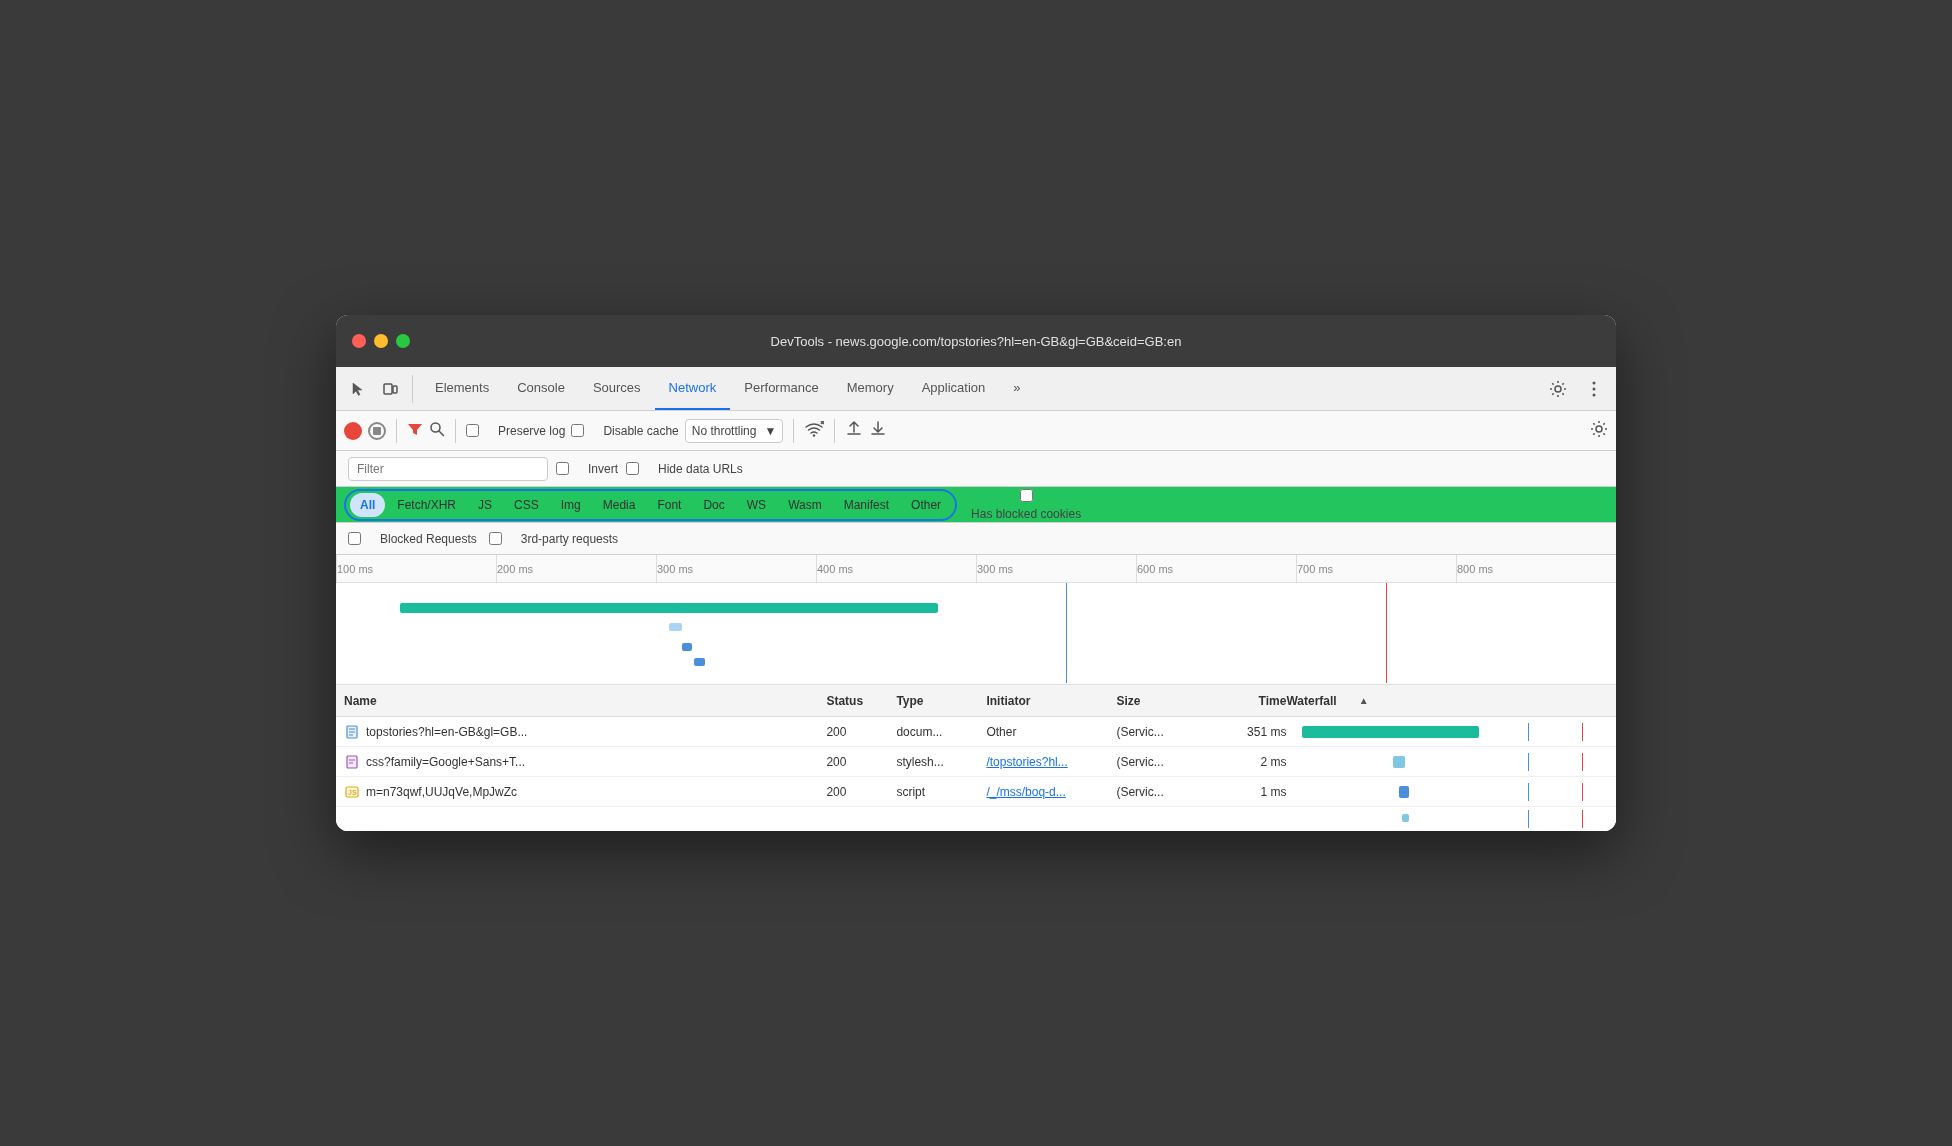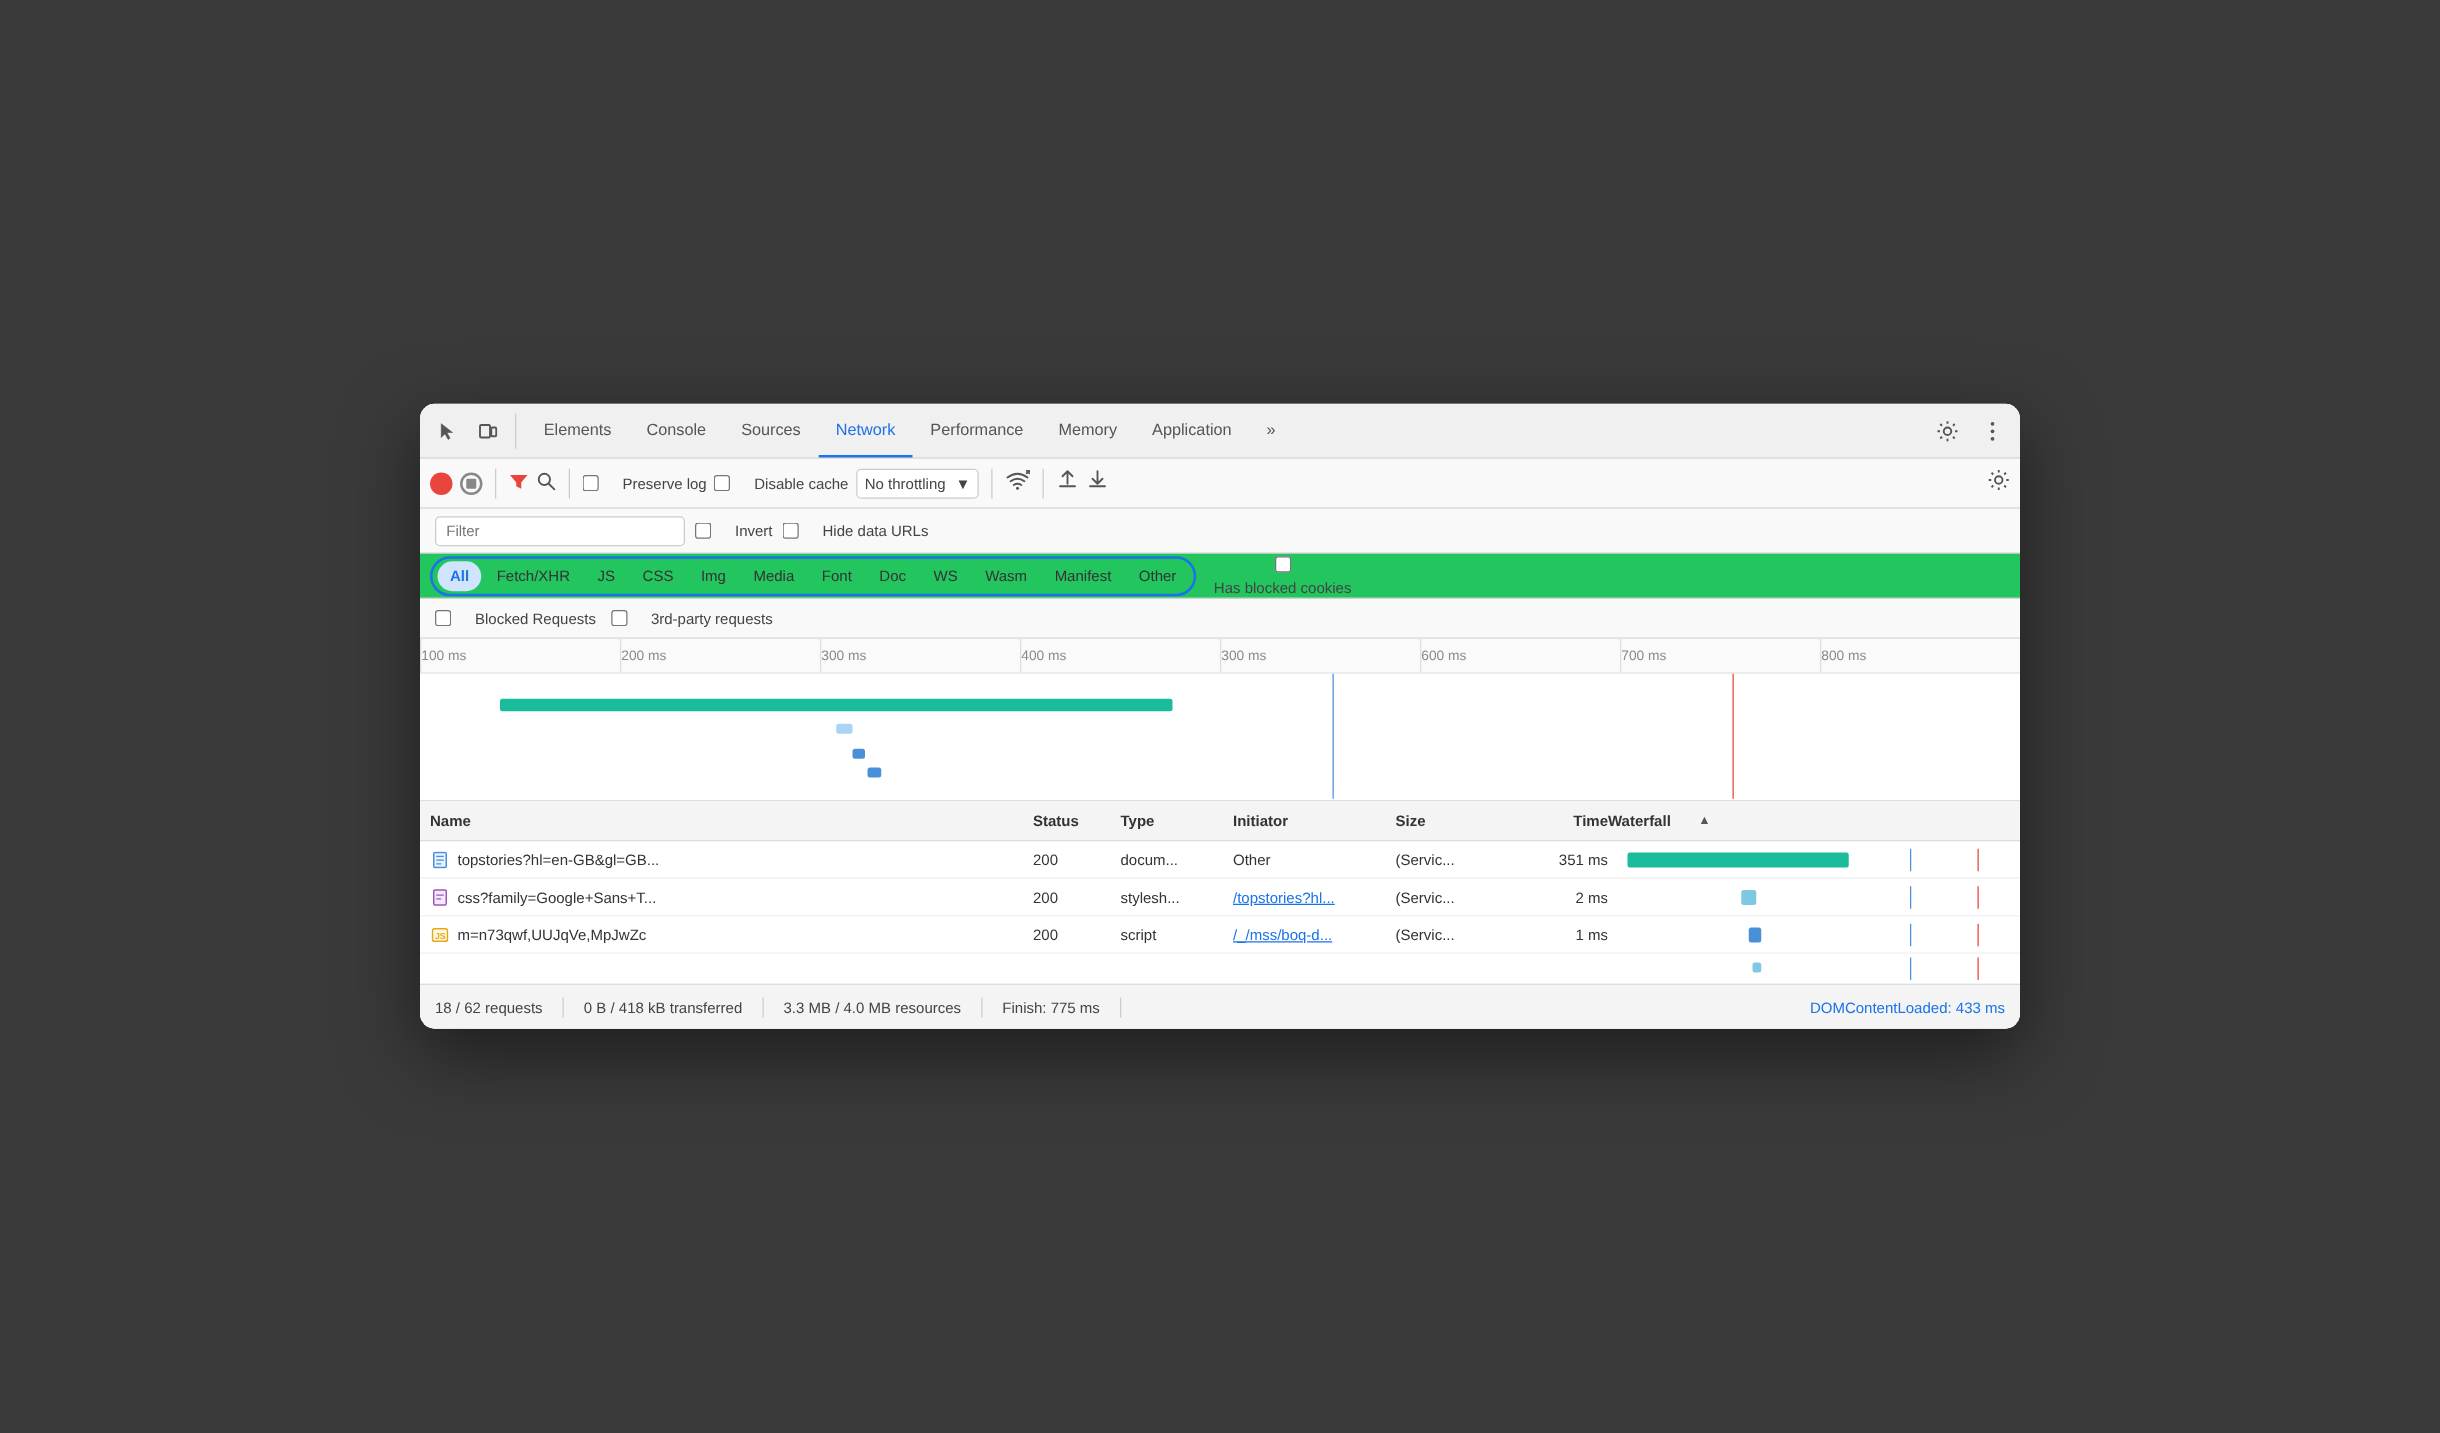--- a/index.html
+++ b/index.html
@@ -474,6 +474,14 @@
 
 <div class="window">
 
+  <div class="titlebar">
+    <div class="traffic-lights">
+      <div class="traffic-light tl-red"></div>
+      <div class="traffic-light tl-yellow"></div>
+      <div class="traffic-light tl-green"></div>
+    </div>
+    <div class="titlebar-title">DevTools - news.google.com/topstories?hl=en-GB&amp;gl=GB&amp;ceid=GB:en</div>
+  </div>
 
   <div class="devtools-body">
 

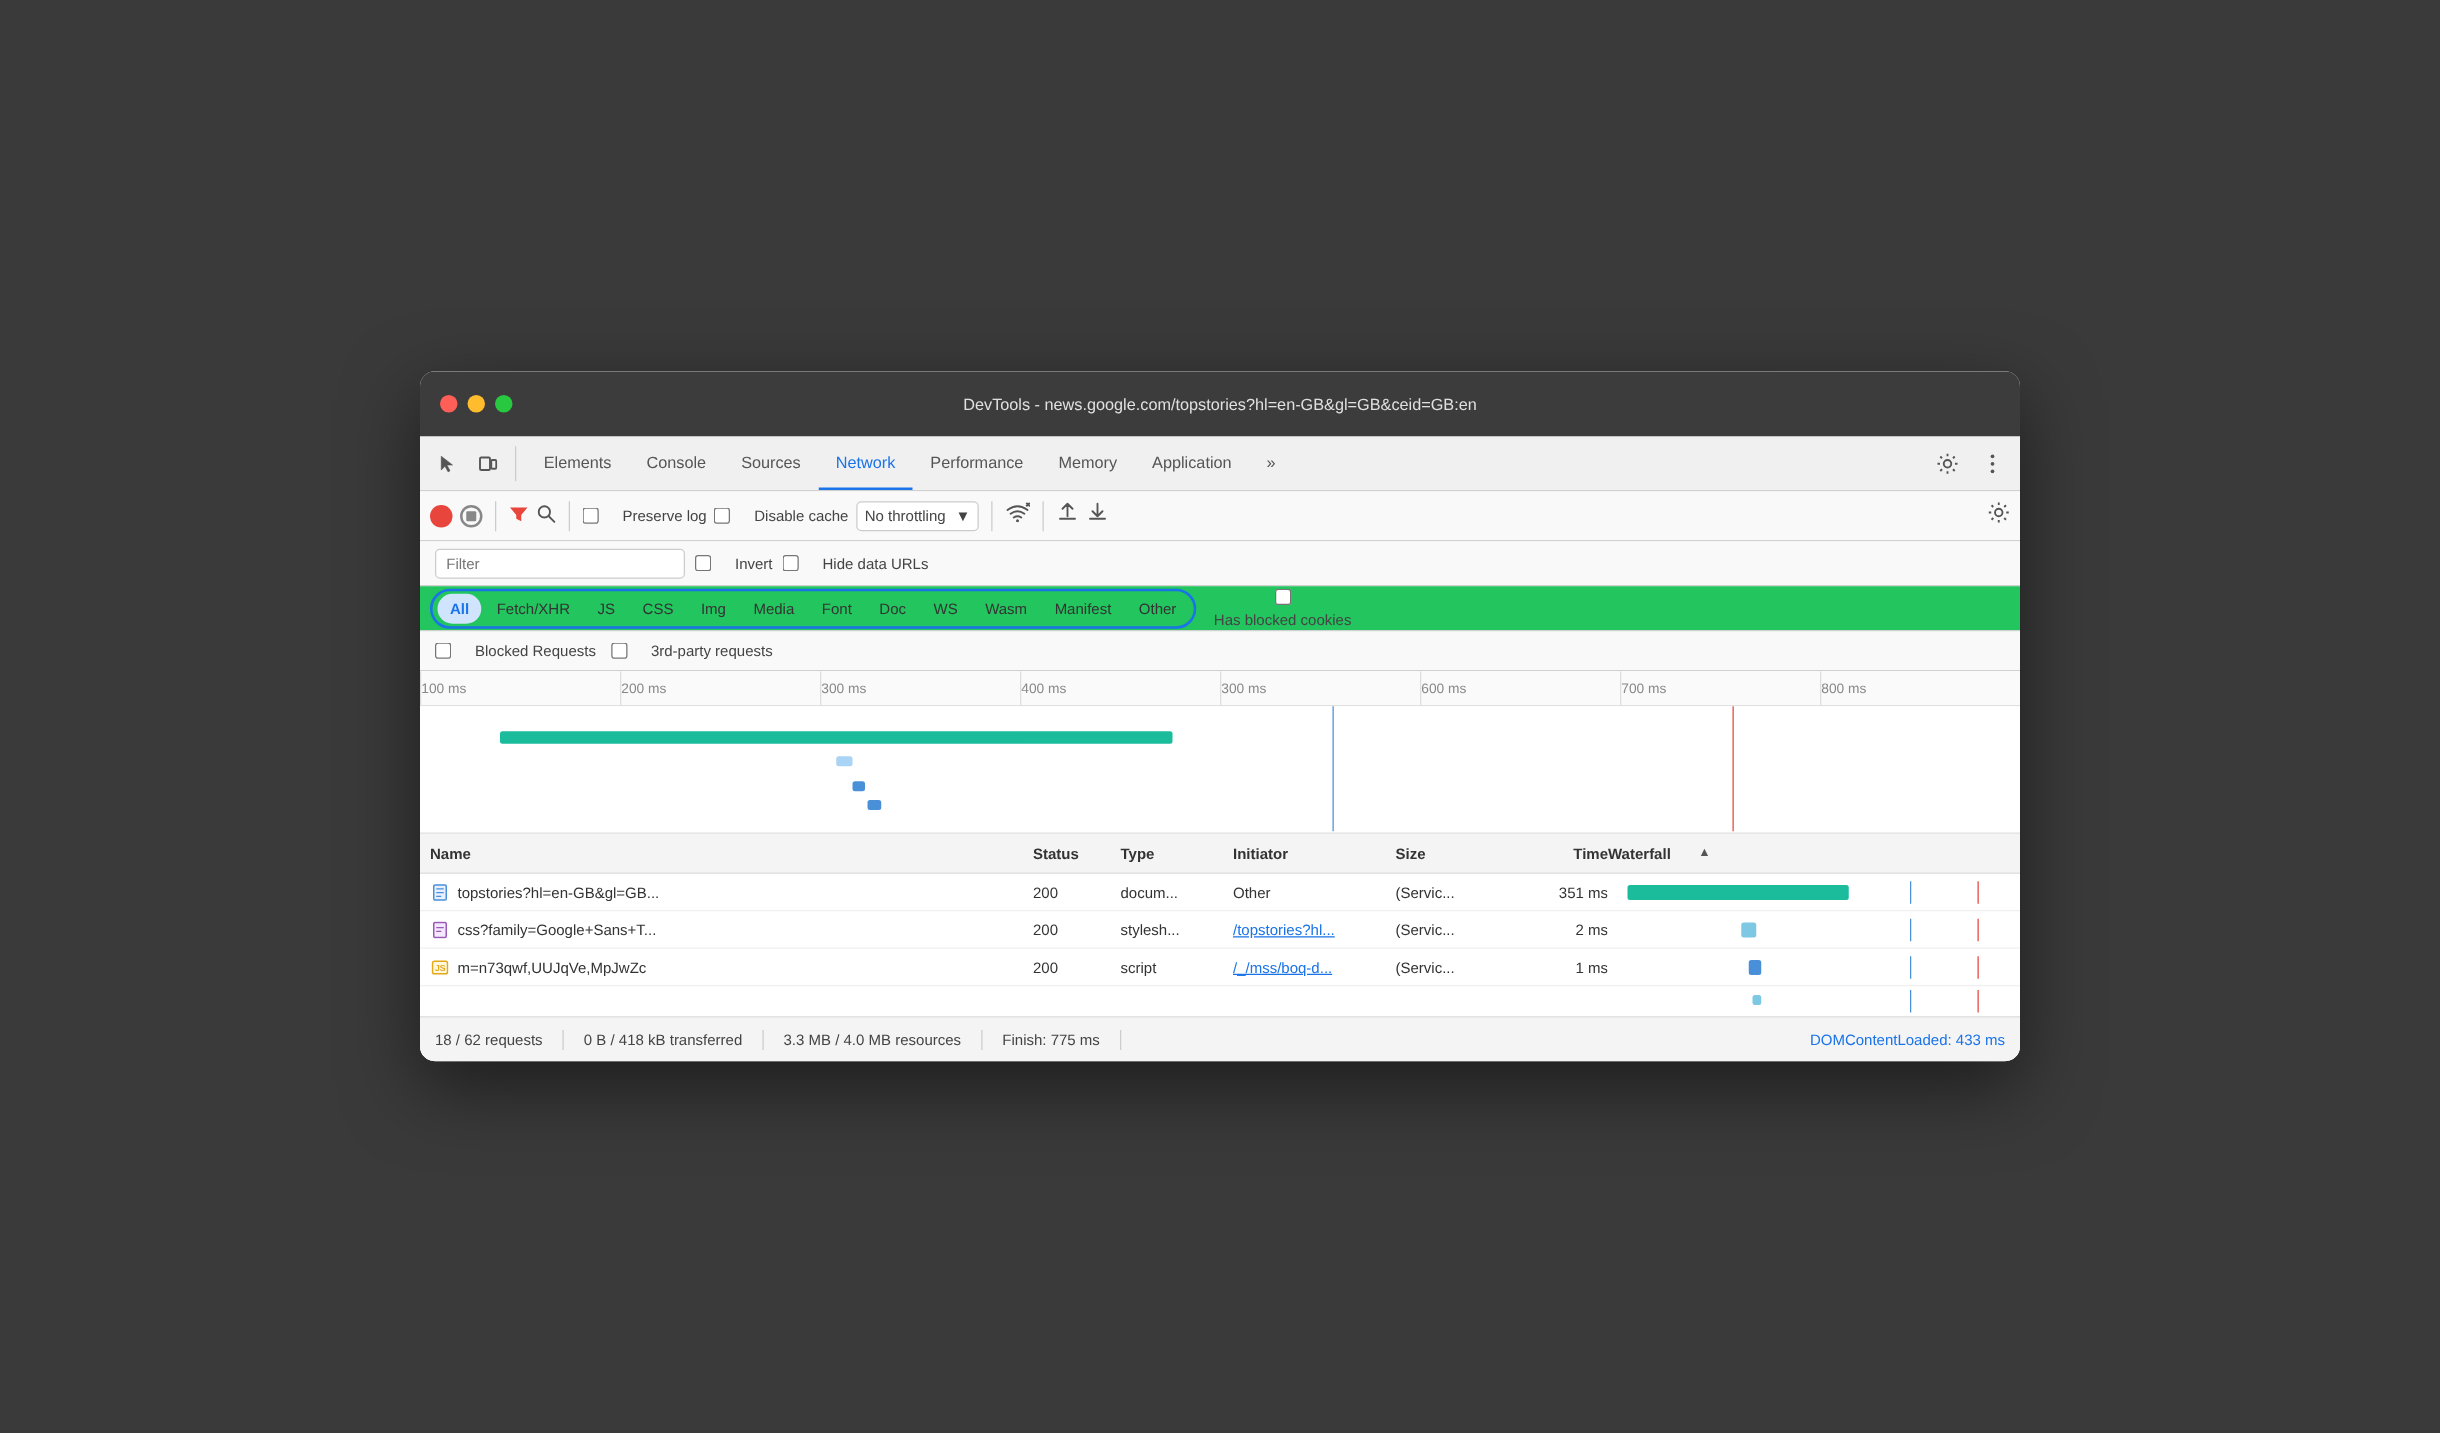--- a/index.html
+++ b/index.html
@@ -775,17 +775,6 @@
       </div>
     </div>
 
-    <div class="status-bar">
-      <span>18 / 62 requests</span>
-      <div class="status-sep"></div>
-      <span>0 B / 418 kB transferred</span>
-      <div class="status-sep"></div>
-      <span>3.3 MB / 4.0 MB resources</span>
-      <div class="status-sep"></div>
-      <span>Finish: 775 ms</span>
-      <div class="status-sep"></div>
-      <span class="dom-loaded">DOMContentLoaded: 433 ms</span>
-    </div>
   </div>
 </div>
 

